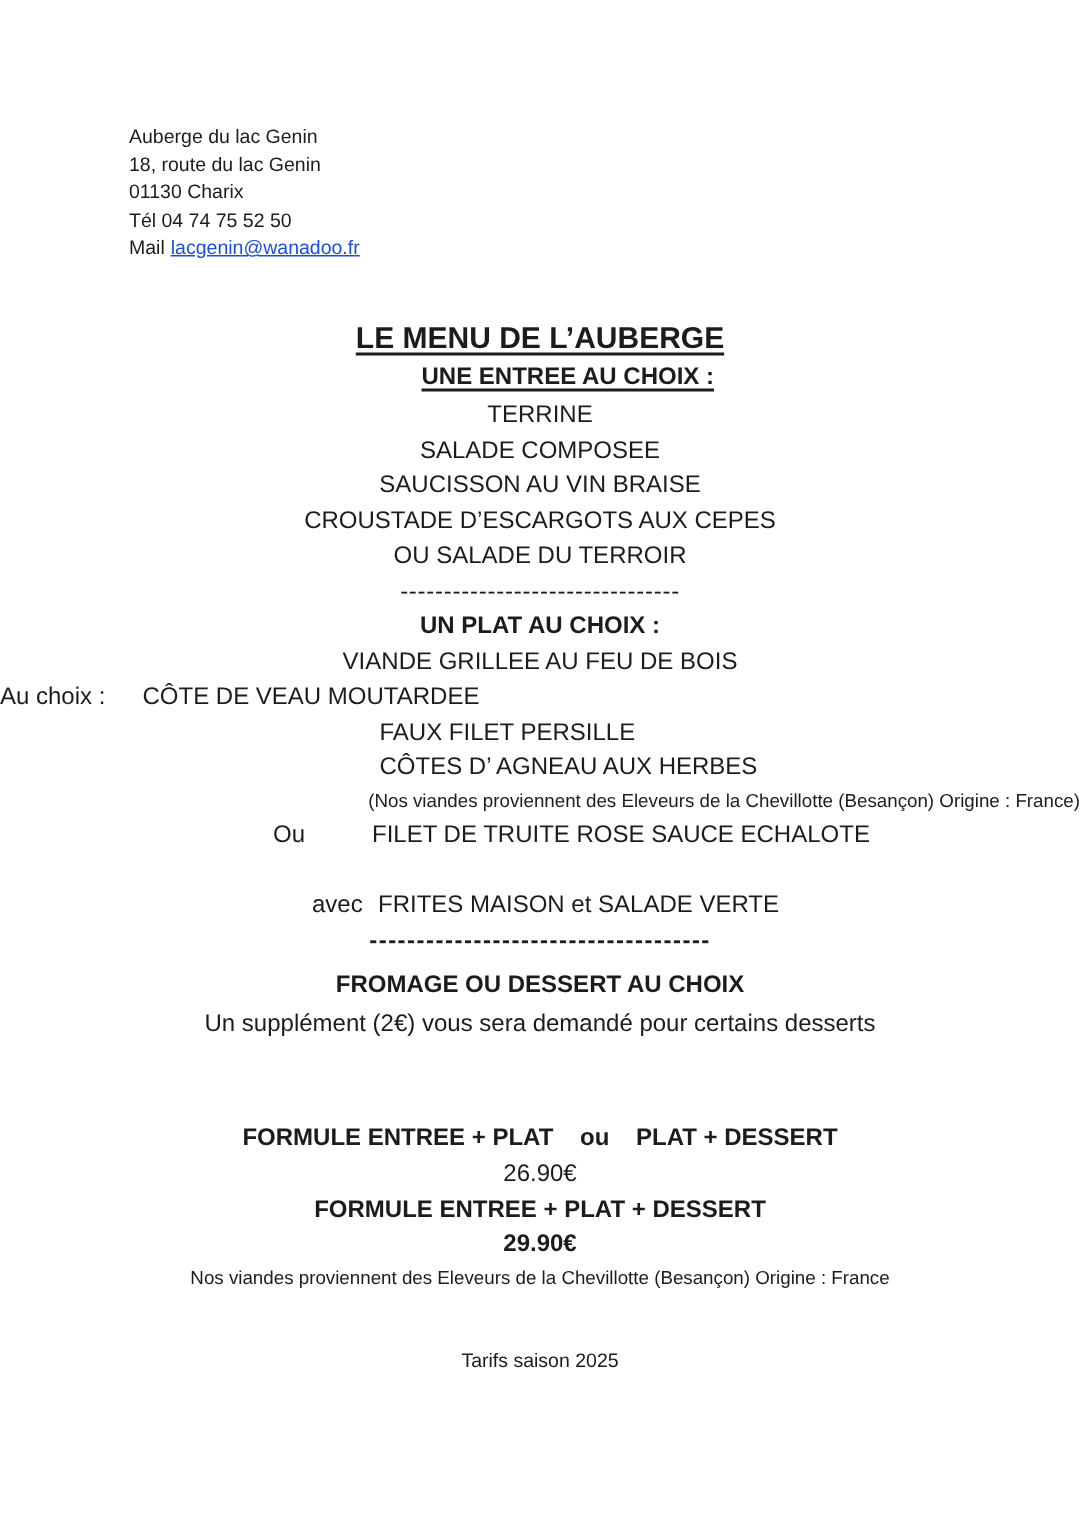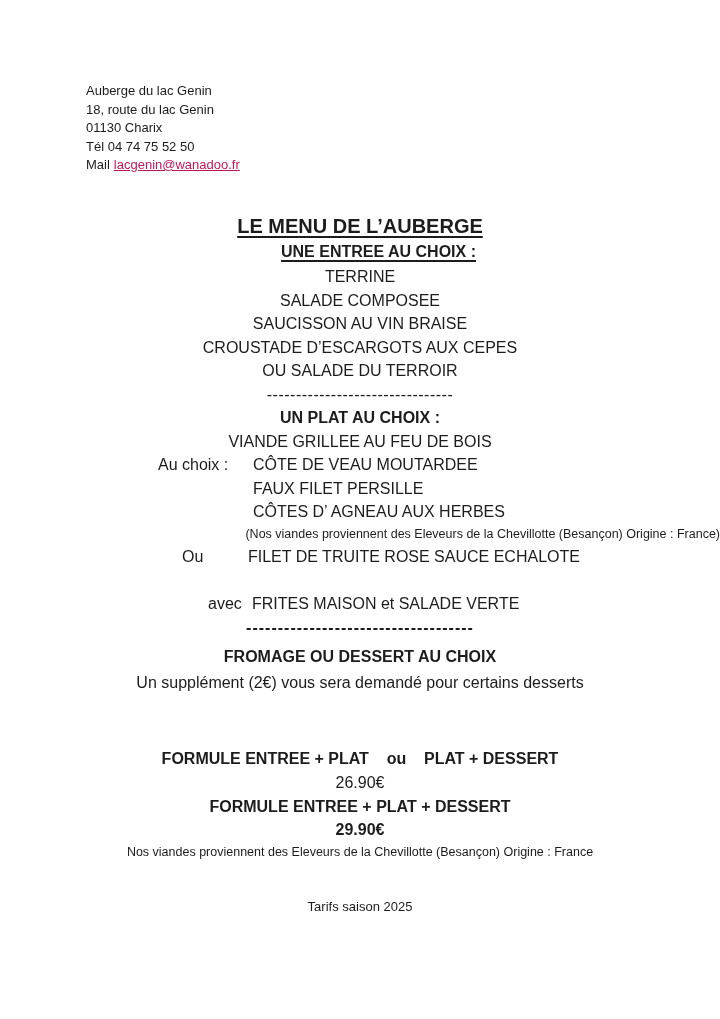--- a/index.html
+++ b/index.html
@@ -23,7 +23,7 @@
   }
   .mail-label { margin-right: 4px; }
   .mail-link {
-    color: #be185d;
+    color: #1d4ed8;
     text-decoration: underline;
     cursor: pointer;
     margin-top: 24px;

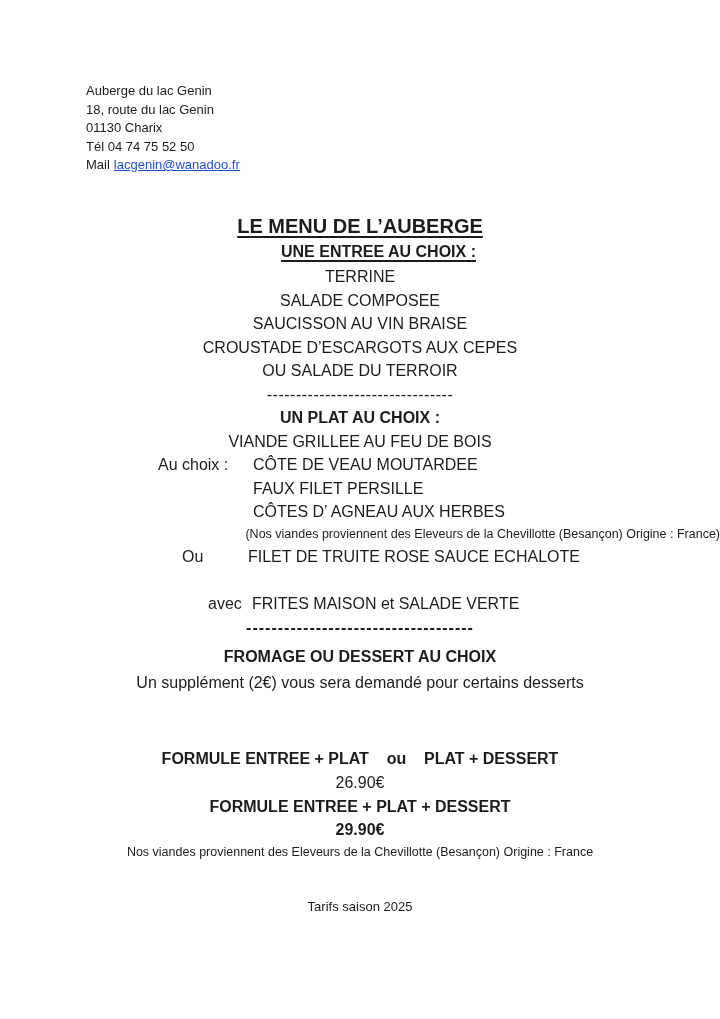--- a/index.html
+++ b/index.html
@@ -59,7 +59,7 @@
   .ws-pre { white-space: pre; }
   .sep1   { font-size: 16px; line-height: 23.5px; letter-spacing: 0.5px; }
   .sep2   { font-size: 16px; font-weight: bold; line-height: 25px; letter-spacing: 1px; }
-  .row-auchoix { padding-left: 158px; }
+  .row-auchoix { }
   .row-auchoix .label { display: inline-block; width: 95px; text-align: left; }
   .row-indent  { padding-left: 253px; }
   .row-ou      { padding-left: 182px; }

